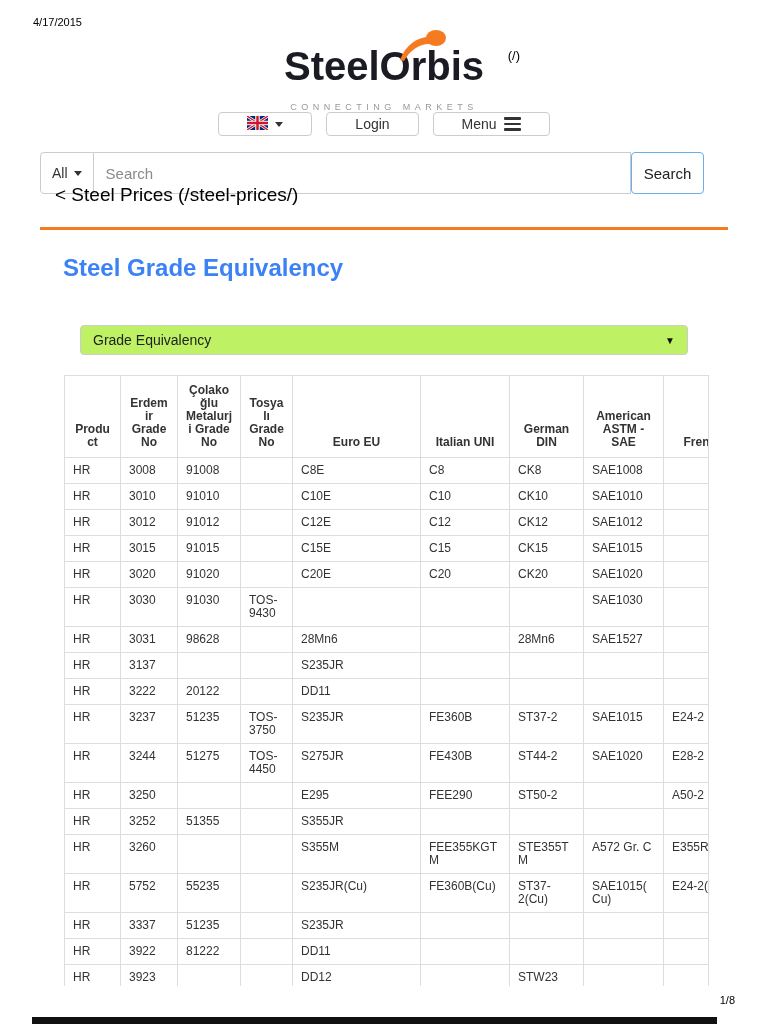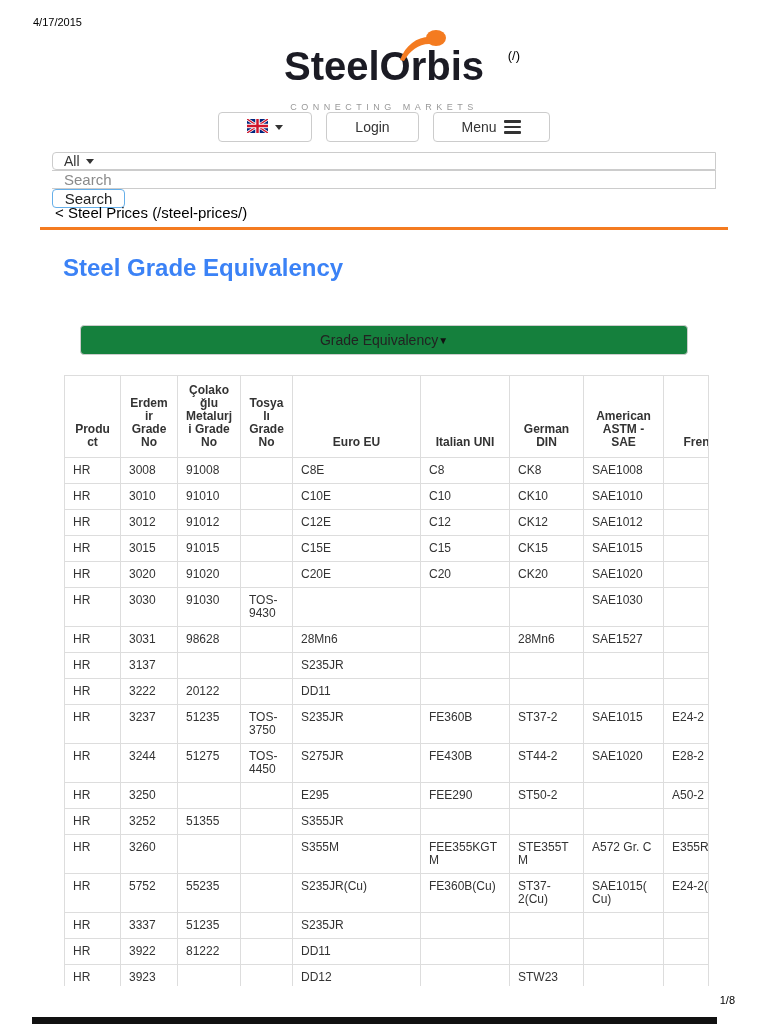--- a/index.html
+++ b/index.html
@@ -24,7 +24,7 @@
 
   
   #nav-row { position:absolute; left:0; right:0; top:112px; display:flex; justify-content:center; gap:14px; }
-  .nav-btn { display:inline-flex; align-items:center; gap:7px; border:1px solid #ccc; border-radius:4px; background:#fff; padding:5px 28px; height:30px; font-size:14px; color:#333; cursor:pointer; }
+  .nav-btn { display:inline-flex; align-items:center; gap:7px; border:1px solid #ccc; border-radius:4px; background:#fff; padding:5px 28px; height:24px; font-size:14px; color:#333; cursor:pointer; }
   .caret { width:0; height:0; border-left:4px solid transparent; border-right:4px solid transparent; border-top:5px solid #333; display:inline-block; }
   .hamburger { display:inline-block; width:17px; }
   .hamburger span { display:block; height:2.5px; background:#333; margin:3px 0; border-radius:1px; }

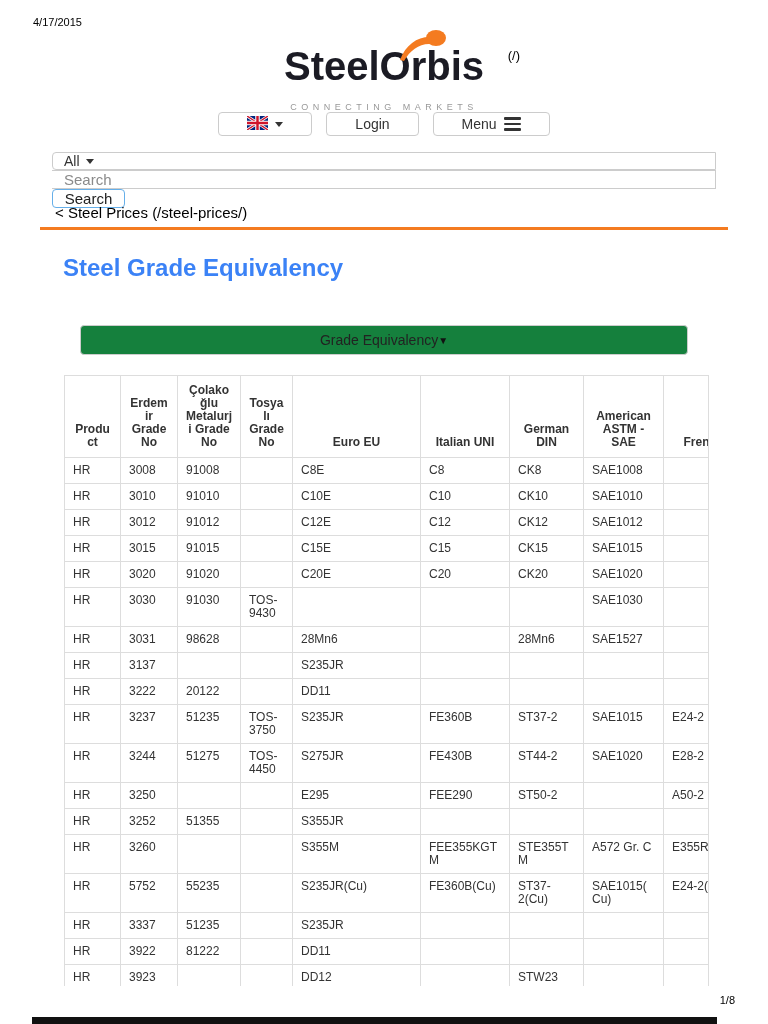--- a/index.html
+++ b/index.html
@@ -30,7 +30,7 @@
   .hamburger span { display:block; height:2.5px; background:#333; margin:3px 0; border-radius:1px; }
 
   
-  #search-row { position:absolute; left:52px; top:152px; width:664px; height:42px; display:flex;flex-direction:column; }
+  #search-row { position:absolute; left:40px; top:152px; width:664px; height:42px; display:flex; }
   #all-btn { display:flex; align-items:center; gap:6px; border:1px solid #ccc; border-radius:4px 0 0 4px; background:#fff; padding:0 11px; font-size:14px; color:#333; cursor:pointer; }
   #search-input { flex:1; border:1px solid #ccc; border-left:none; padding:0 12px; font-size:15px; color:#333; outline:none; font-family:"Liberation Sans", sans-serif; }
   #search-input::placeholder { color:#8a8a8a; }

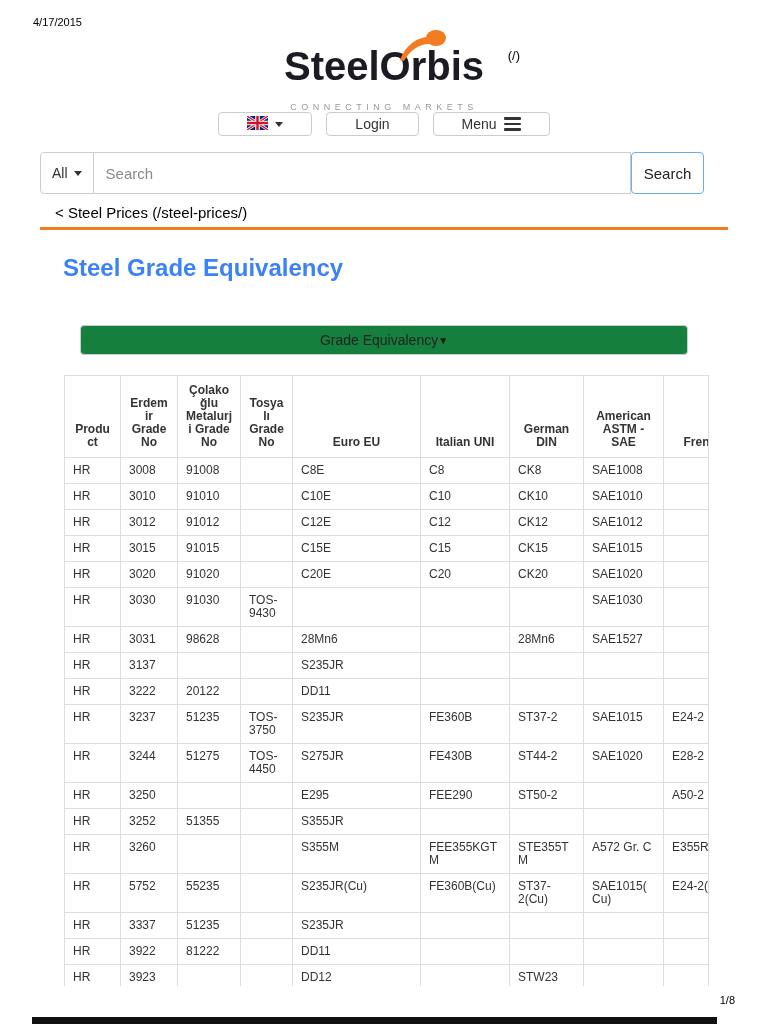--- a/index.html
+++ b/index.html
@@ -36,7 +36,7 @@
   #search-input::placeholder { color:#8a8a8a; }
   #search-btn { width:73px; margin-left:0; border:1px solid #66afe9; border-radius:4px; background:#fff; font-size:15px; color:#222; cursor:pointer; font-family:"Liberation Sans", sans-serif; }
 
-  #breadcrumb { position:absolute; left:55px; top:204px; font-size:15px; color:#000; cursor:pointer; }
+  #breadcrumb { position:absolute; left:55px; top:184px; font-size:19px; color:#000; cursor:pointer; }
   #orange-rule { position:absolute; left:40px; top:227px; width:688px; height:3px; background:#f47b20; }
 
   #main-title { position:absolute; left:63px; top:254px; font-size:24px; font-weight:bold; color:#3b82f6; }

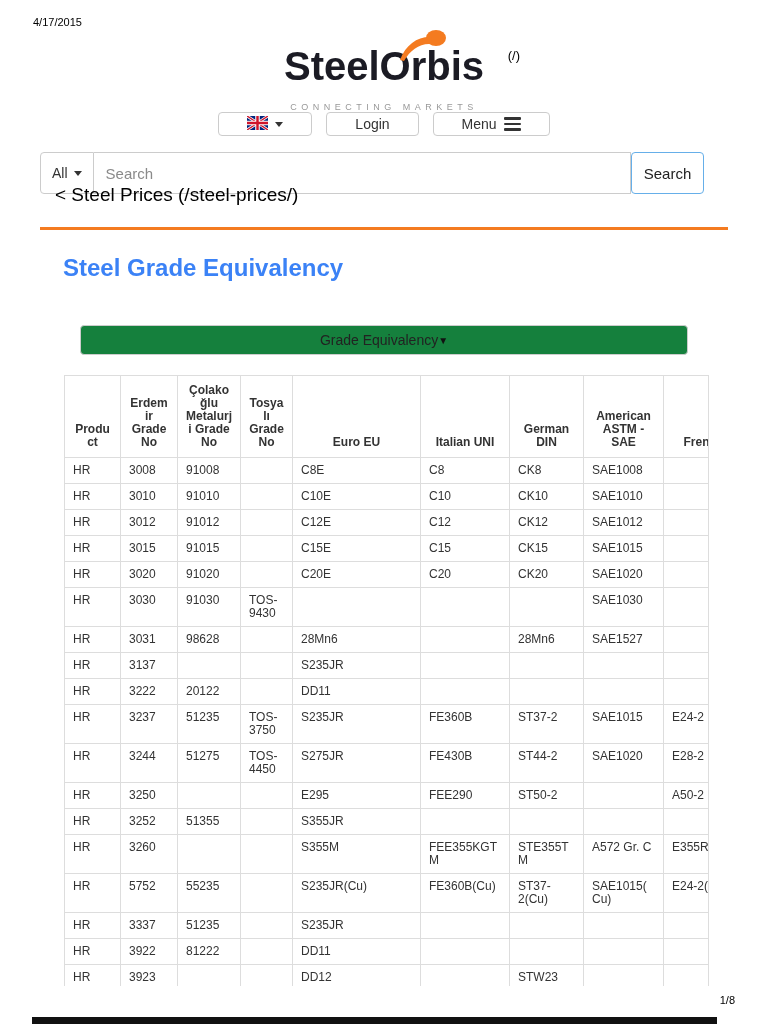--- a/index.html
+++ b/index.html
@@ -41,7 +41,7 @@
 
   #main-title { position:absolute; left:63px; top:254px; font-size:24px; font-weight:bold; color:#3b82f6; }
 
-  #grade-select { position:absolute; left:80px; top:325px; width:608px; height:30px; border:1px solid #ccc; border-radius:4px; background:#15803d; display:flex; align-items:center; justify-content:center; padding:0 12px; font-size:14px; color:#222; cursor:pointer; }
+  #grade-select { position:absolute; left:80px; top:325px; width:608px; height:30px; border:1px solid #ccc; border-radius:4px; background:#bef264; display:flex; align-items:center; justify-content:space-between; padding:0 12px; font-size:14px; color:#222; cursor:pointer; }
   #grade-select .sel-caret { font-size:10px; color:#111; }
 
   

